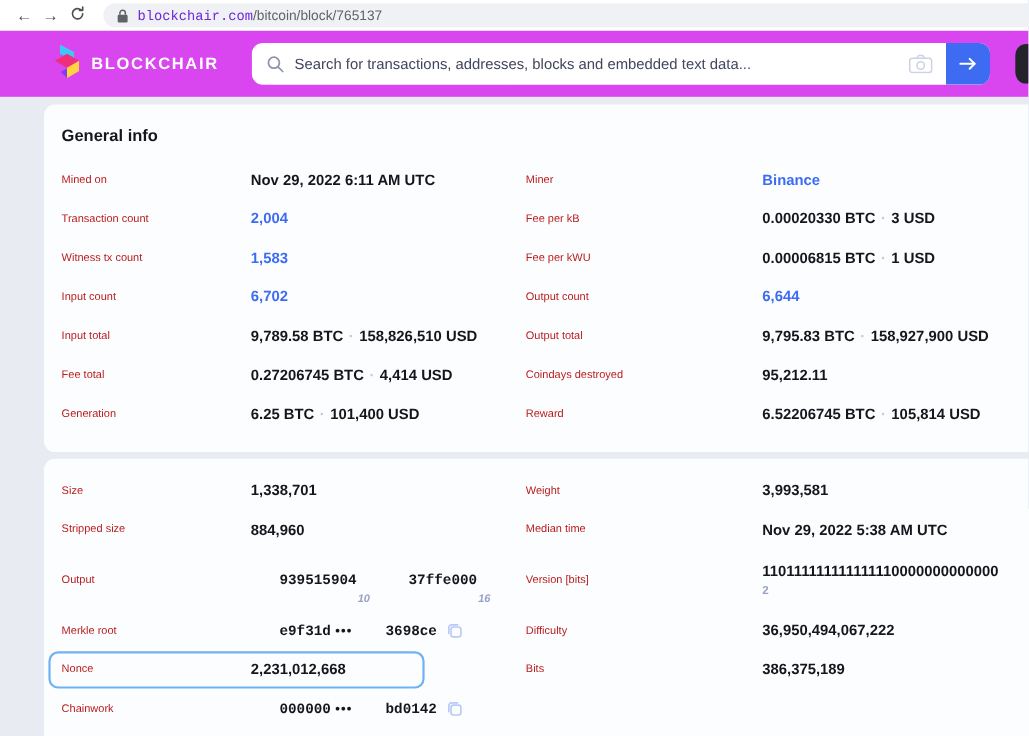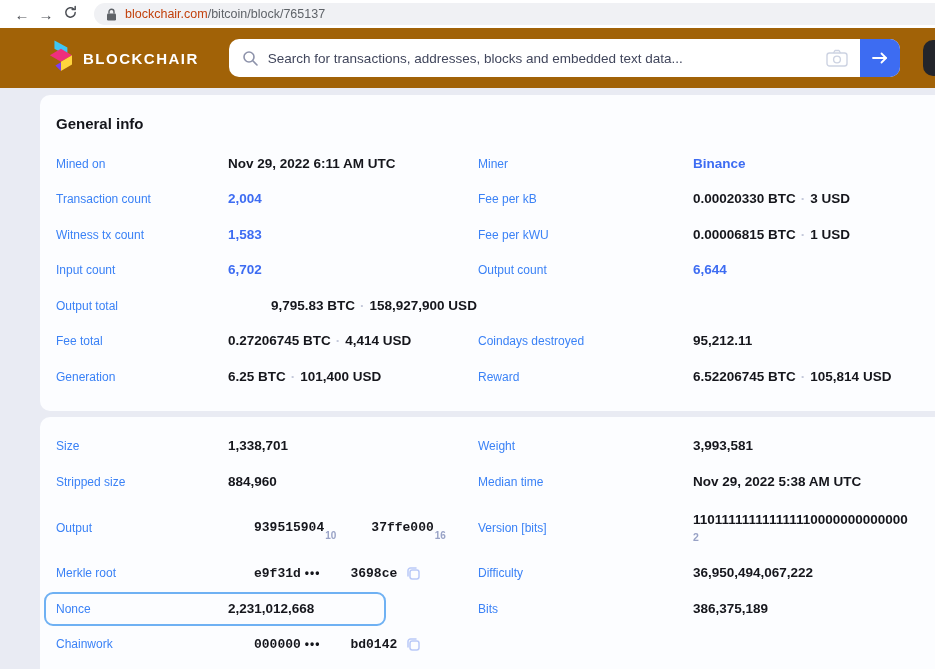--- a/index.html
+++ b/index.html
@@ -14,7 +14,7 @@
     border-radius:12px 0 0 12px; display:flex; align-items:center; padding-left:12px; }
   .omnibox .lock { display:inline-flex; margin-right:8px; }
   .url { font-size:12.5px; color:#5f6368; white-space:nowrap; }
-  .url .domain { color:#c2410c; }
+  .url .domain { color:#6d28d9;font-family:Liberation Mono, monospace; }
 
   
   .site-header { height:60px; background:#a16207; display:flex; align-items:center;

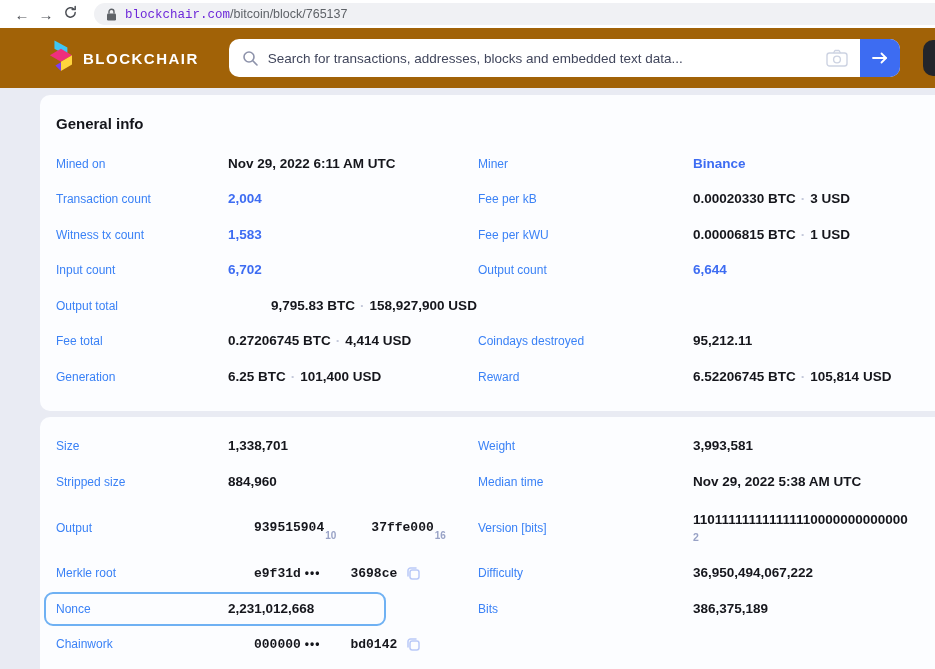--- a/index.html
+++ b/index.html
@@ -17,7 +17,7 @@
   .url .domain { color:#6d28d9;font-family:Liberation Mono, monospace; }
 
   
-  .site-header { height:60px; background:#a16207; display:flex; align-items:center;
+  .site-header { height:60px; background:#d946ef; display:flex; align-items:center;
     padding-left:48px; }
   .brand { display:flex; align-items:center; gap:11px; cursor:pointer; }
   .brand-name { color:#ffffff; font-weight:bold; font-size:15px; letter-spacing:1.5px; }

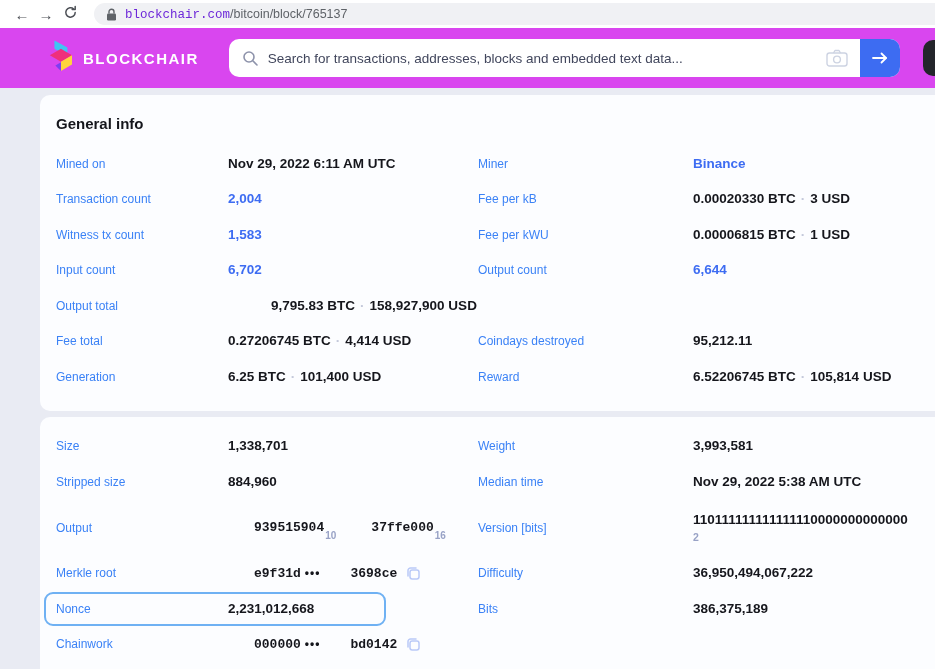--- a/index.html
+++ b/index.html
@@ -44,7 +44,7 @@
   .grid-row { display:grid; grid-template-columns:422px 1fr; height:35.5px; }
   .grid-row.tall { height:56px; }
   .cell { display:flex; align-items:center; min-width:0; }
-  .label { flex:none; width:172px; font-size:12px; color:#3b82f6; }
+  .label { flex:none; width:172px; font-size:10px; color:#b91c1c; }
   .cell.right .label { width:215px; }
   .value { display:inline-block; font-size:13.5px; font-weight:bold; color:#15161c;
     white-space:nowrap; line-height:1.35; }

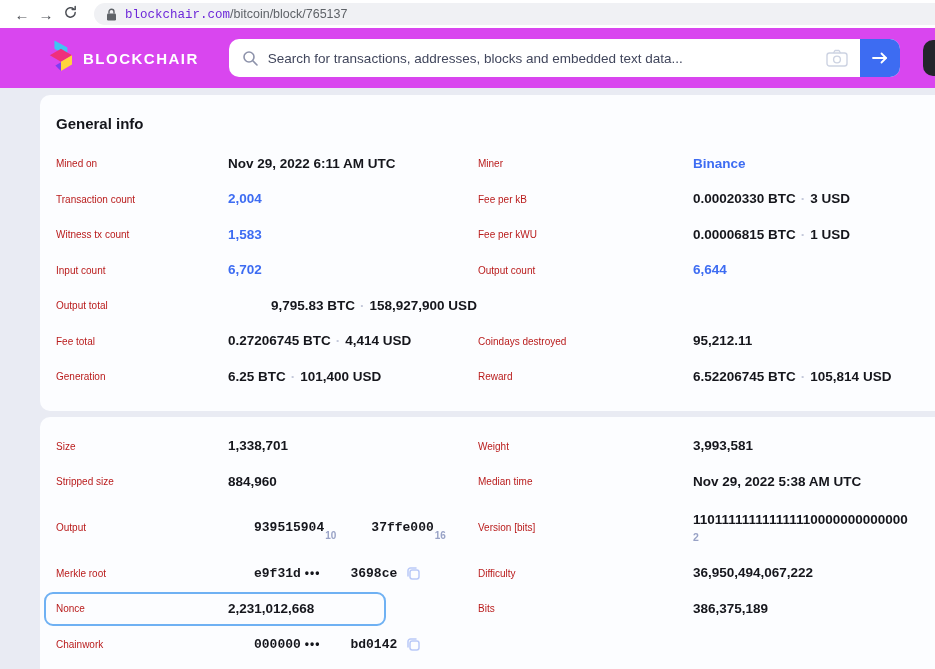--- a/index.html
+++ b/index.html
@@ -162,6 +162,10 @@
           </div>
         </div>
         <div class="grid-row">
+          <div class="cell left">
+            <span class="label">Input total</span>
+            <span class="value"><span class="v-plain">9,789.58 BTC</span><span class="v-dot">·</span><span class="v-plain">158,826,510 USD</span></span>
+          </div>
           <div class="cell right">
             <span class="label">Output total</span>
             <span class="value"><span class="v-plain">9,795.83 BTC</span><span class="v-dot">·</span><span class="v-plain">158,927,900 USD</span></span>

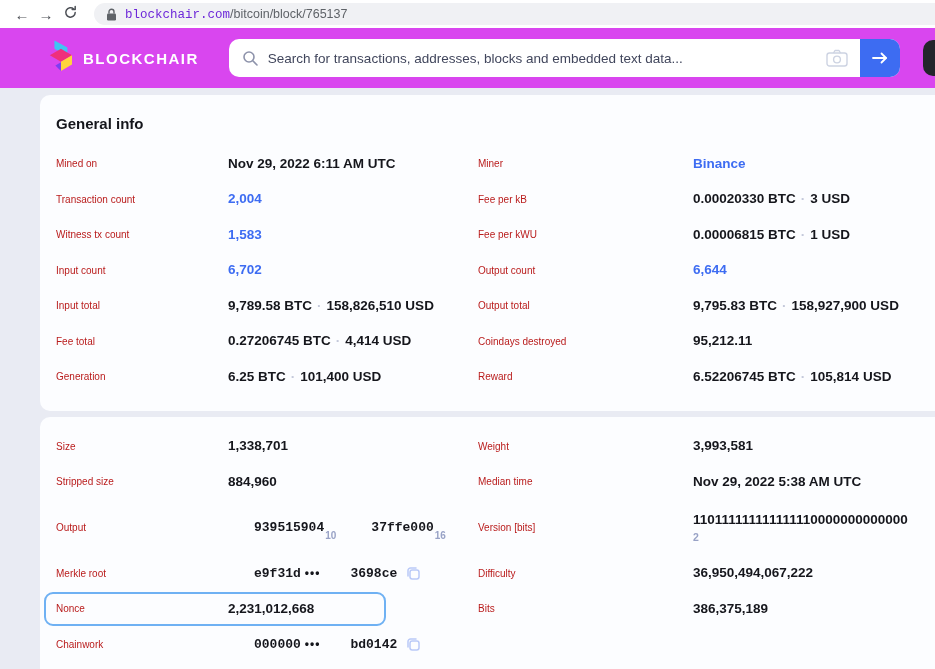--- a/index.html
+++ b/index.html
@@ -51,7 +51,7 @@
   .v-link { color:#3d6cf2; cursor:pointer; }
   .v-dot { color:#c3c8da; margin:0 5px; }
   .v-mono { font-family:Liberation Mono, monospace; font-size:13px; font-weight:bold;margin-left:26px; }
-  .v-sub { font-size:10px; color:#98a2c6; position:relative; top:8px; margin:0 9px 0 1px; }
+  .v-sub { font-size:10px; color:#98a2c6; position:relative; top:16px; margin:0 9px 0 1px;font-style:italic; }
   .v-dots { letter-spacing:1px; margin:0 4px; font-size:12px; }
   .v-subline { display:block; font-size:10.5px; color:#98a2c6; margin-top:1px; }
   .copy { display:inline-flex; margin-left:8px; cursor:pointer; }

